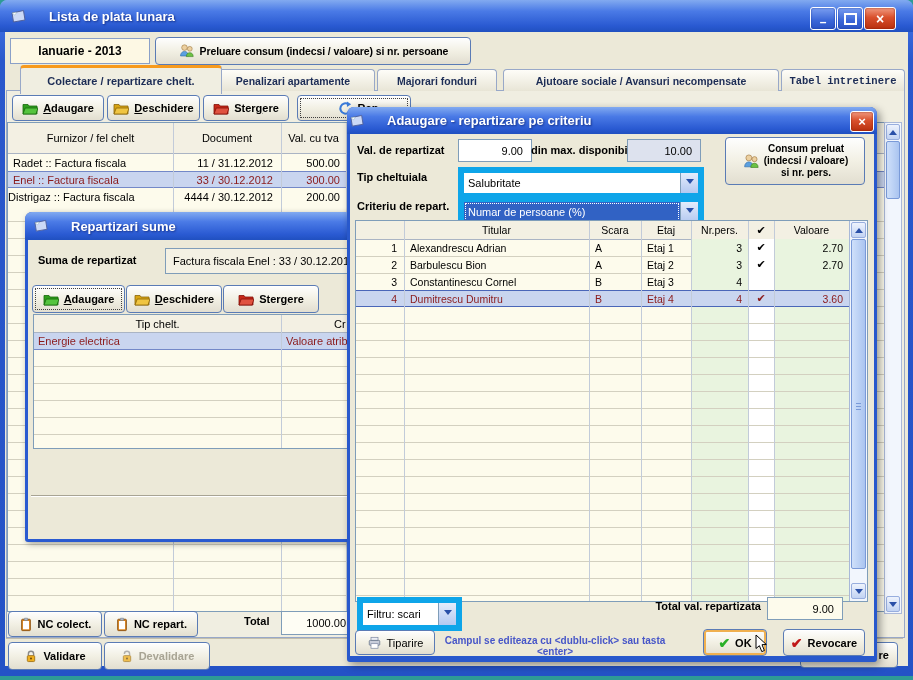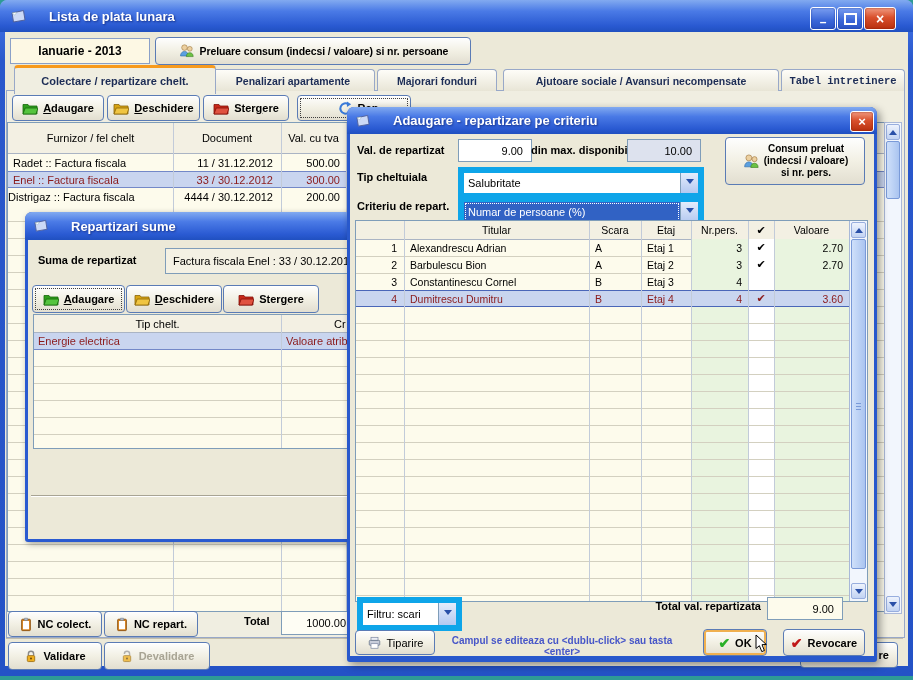--- a/index.html
+++ b/index.html
@@ -113,7 +113,7 @@
     </div>
 
     <div class="panel" style="left:6px;top:90px;width:897px;height:546px;"></div>
-    <div class="tab active" style="left:14px;top:65px;width:200px;height:26px;">
+    <div class="tab active" style="left:20px;top:65px;width:200px;height:26px;">
         <span>Colectare / repartizare chelt.</span>
       </div>
     <div class="tab" style="left:211px;top:69px;width:162px;height:21px;">

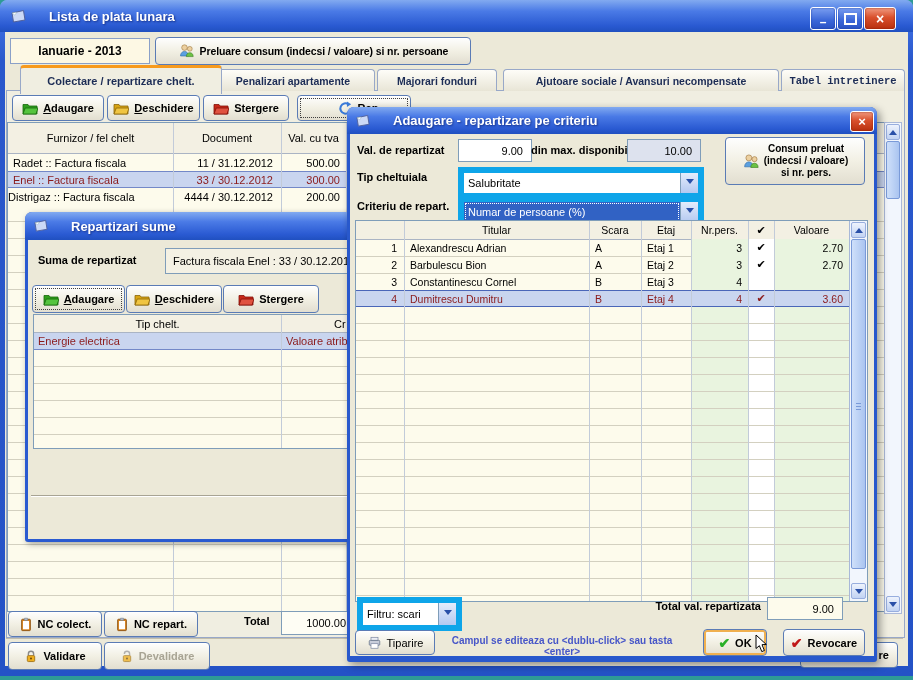--- a/index.html
+++ b/index.html
@@ -318,7 +318,7 @@
   </div>
 
   <div class="abs" style="left:347px;top:107px;width:530px;height:555px;background:#2858cc;border-radius:7px 7px 3px 3px;z-index:10;box-shadow:3px 3px 8px rgba(0,0,0,.4);">
-    <div class="titlebar round-top" style="left:0;top:0;width:530px;height:27px;padding-left:8px;box-sizing:border-box;">
+    <div class="titlebar round-top" style="left:0;top:0;width:530px;height:27px;padding-left:2px;box-sizing:border-box;">
       <span class="icon">
         <svg width="16" height="14" viewBox="0 0 17 15">
             <path d="M2 4 L13.5 1.5 L15 11 L3.5 13 Z" fill="#ccd9f6" stroke="#51619c" stroke-width="1"></path>

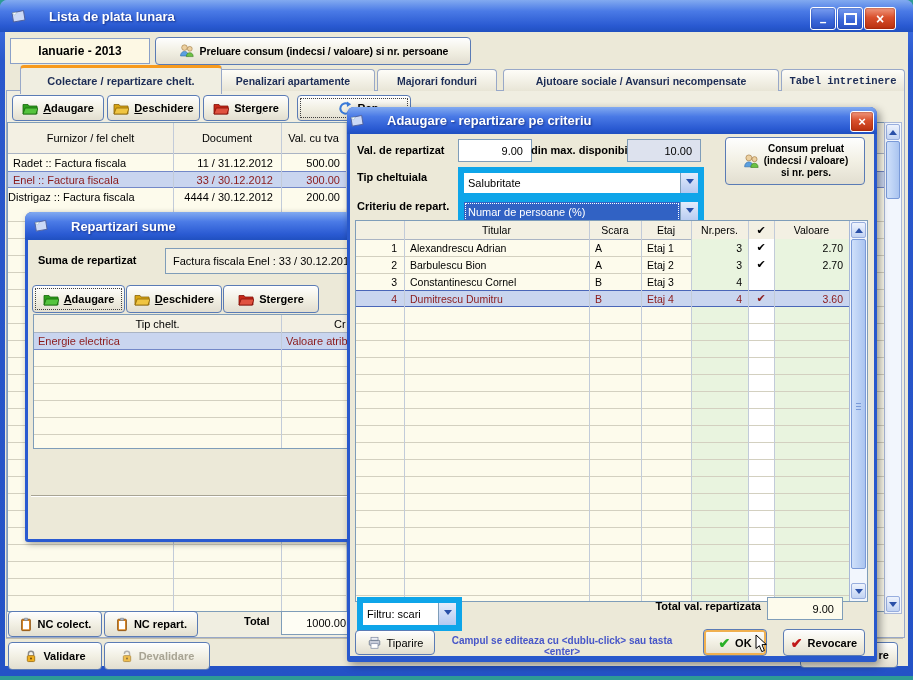--- a/index.html
+++ b/index.html
@@ -474,7 +474,7 @@
         </span>
       <span>Tiparire</span>
     </div>
-    <div class="abs hint" style="left:87px;top:528px;width:256px;text-align:center;">Campul se editeaza cu &lt;dublu-click&gt; sau tasta &lt;enter&gt;</div>
+    <div class="abs hint" style="left:80px;top:528px;width:256px;text-align:center;">Campul se editeaza cu &lt;dublu-click&gt; sau tasta &lt;enter&gt;</div>
     <div class="xpbtn default" style="left:356px;top:522px;width:62px;height:25px;">
       <span class="icon" style="color:#2ab028;font-size:14px;font-weight:bold;">✔</span>
       <span>OK</span>

